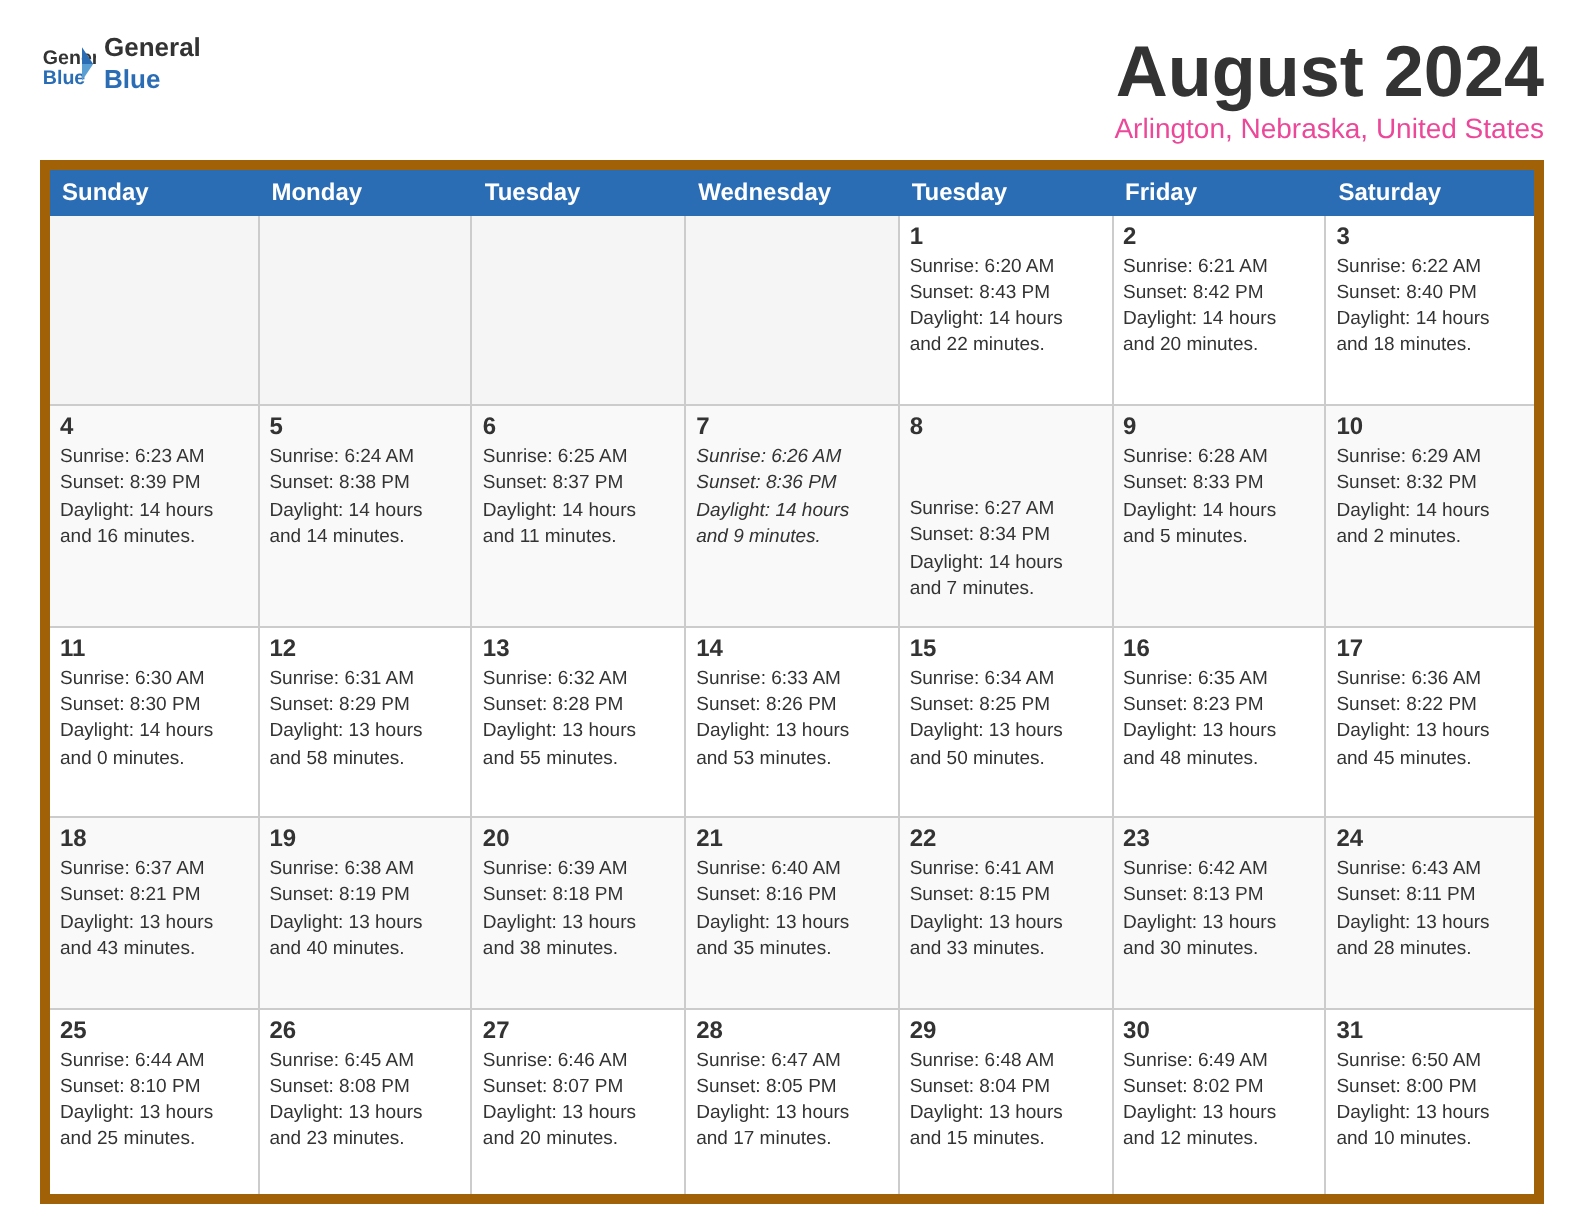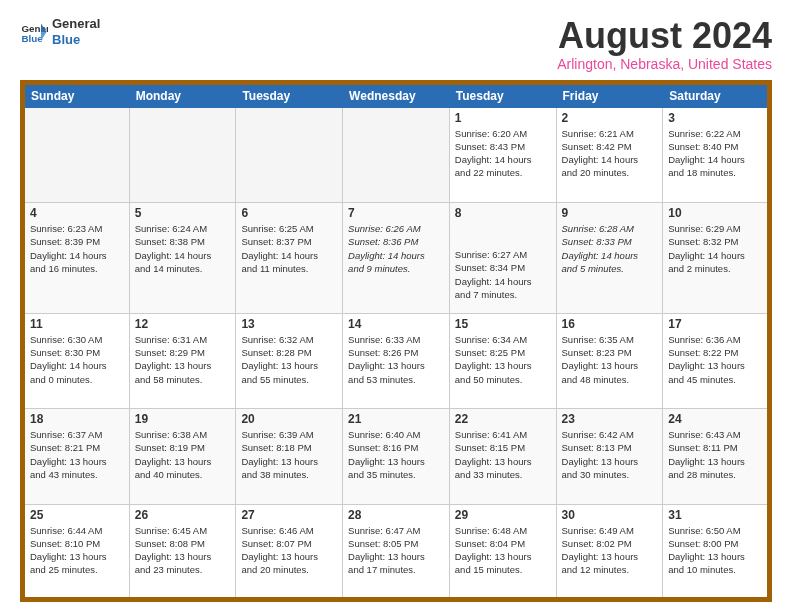--- a/index.html
+++ b/index.html
@@ -188,7 +188,7 @@
           </td>
           <td>
             <span class="day-num">9</span>
-            <div class="day-info" style="white-space: pre-line; font-style: italic;">Sunrise: 6:28 AM
+            <div class="day-info" style="white-space: pre-line;">Sunrise: 6:28 AM
 Sunset: 8:33 PM
 Daylight: 14 hours
 and 5 minutes.</div>

